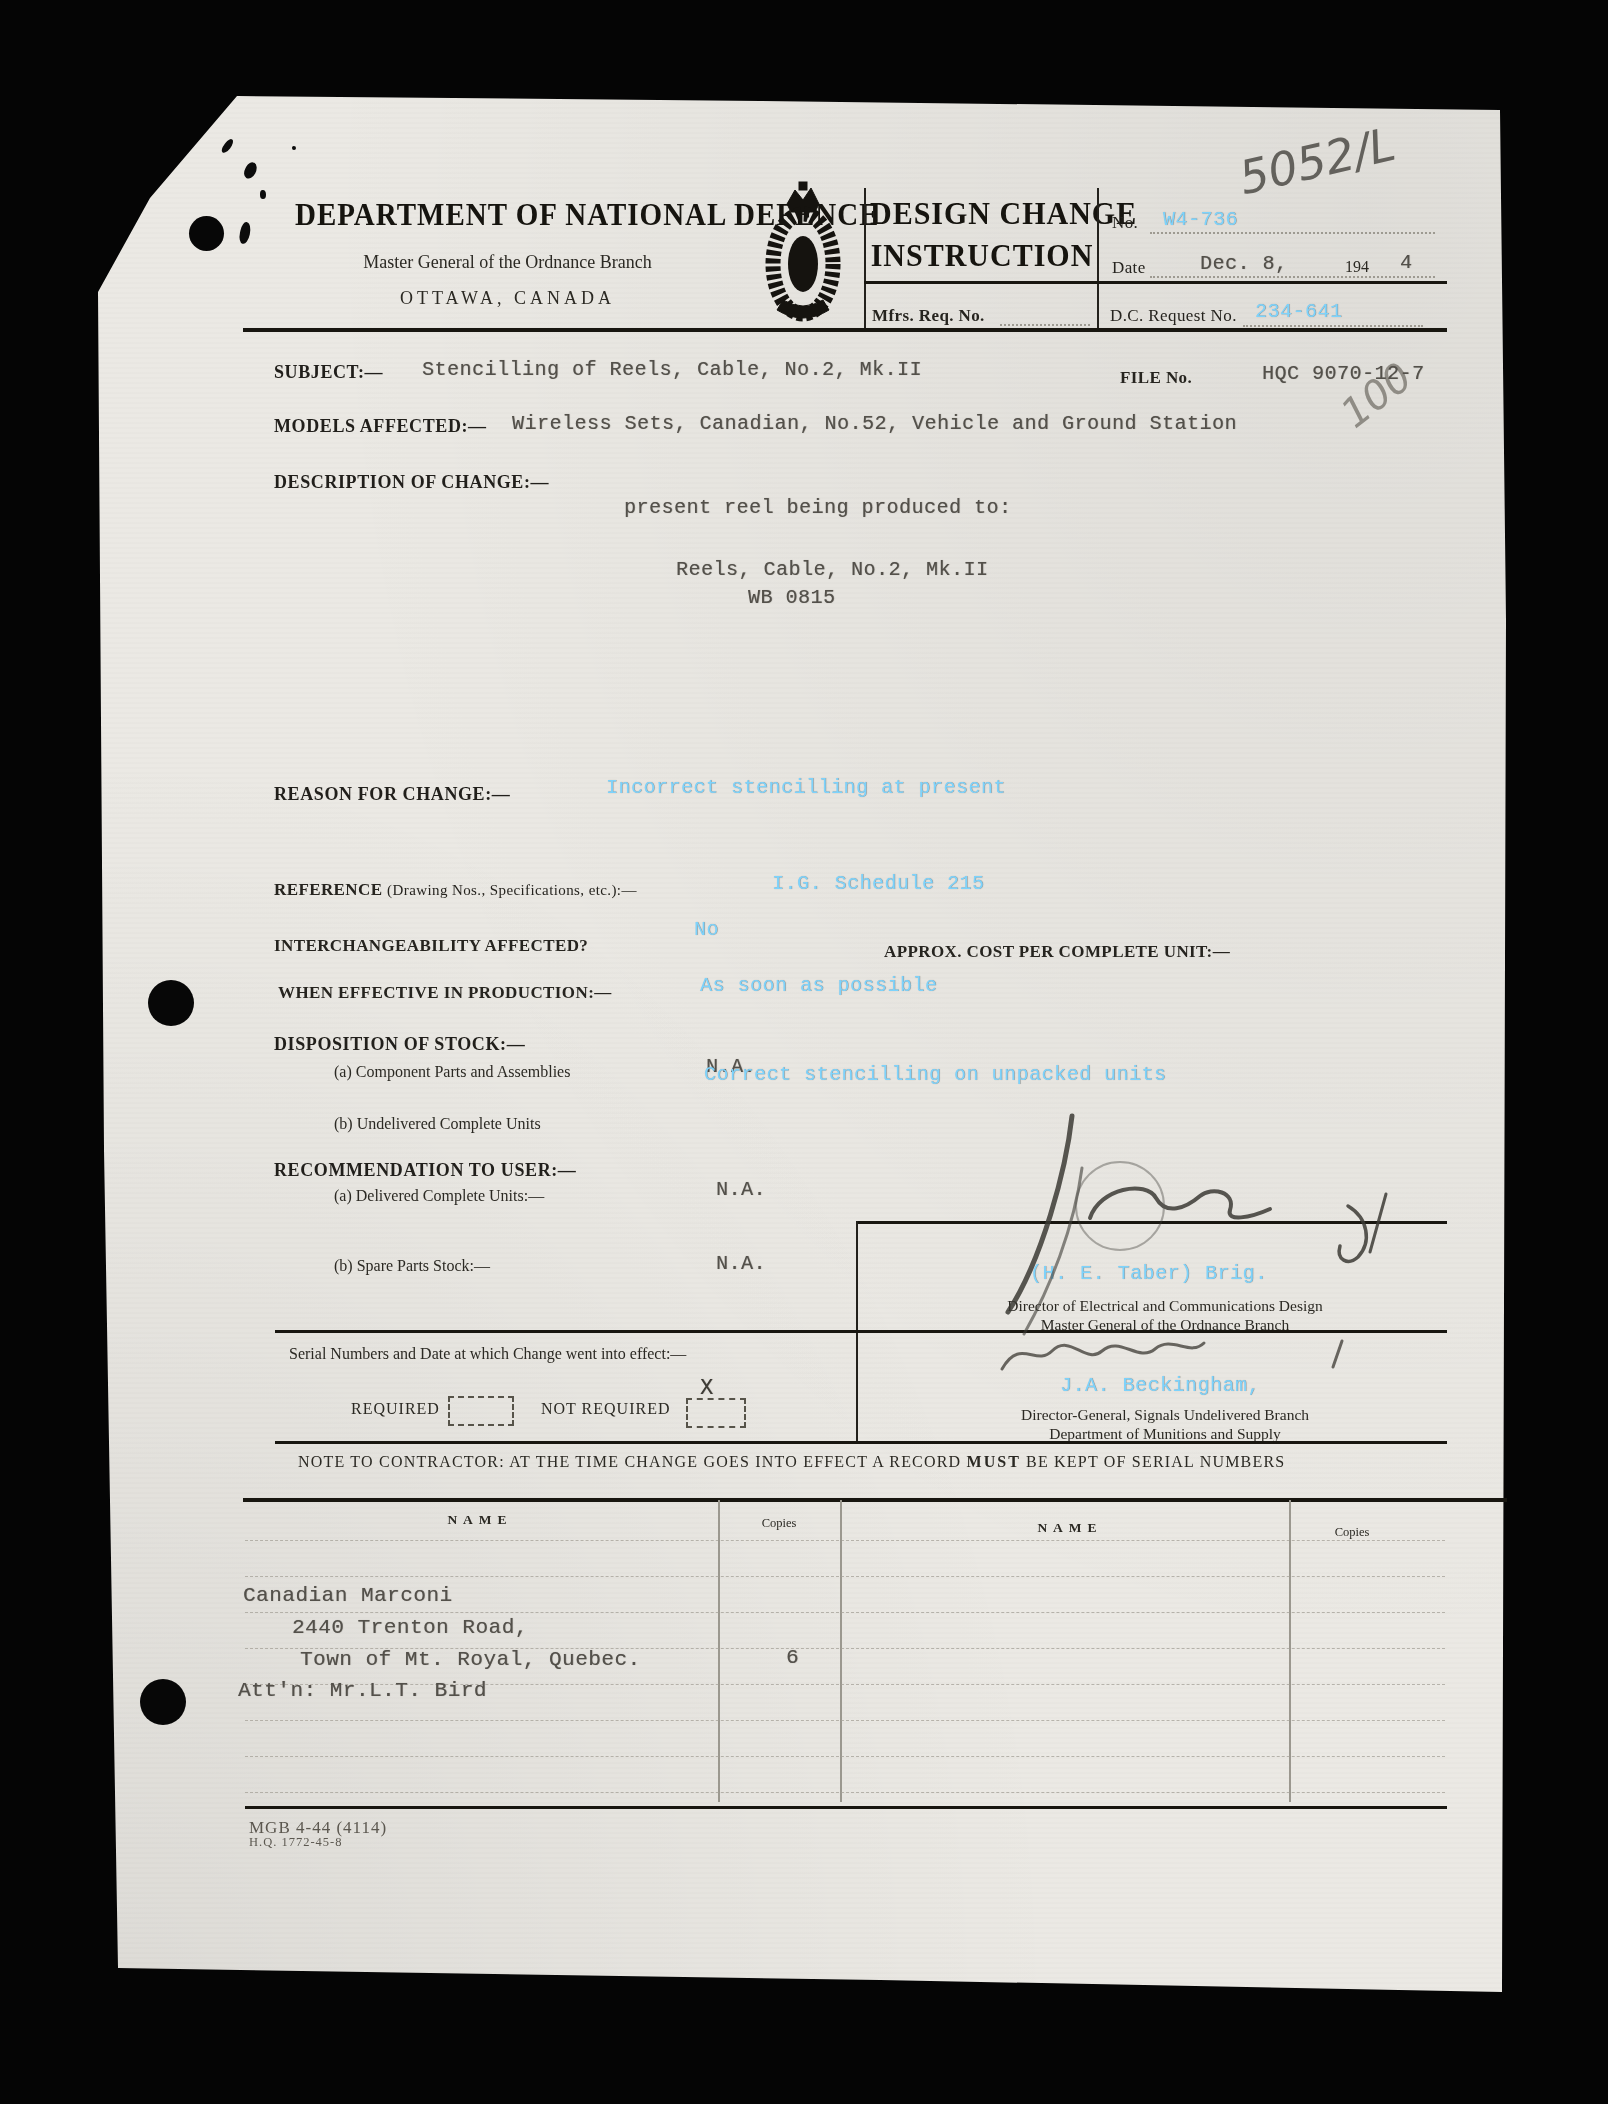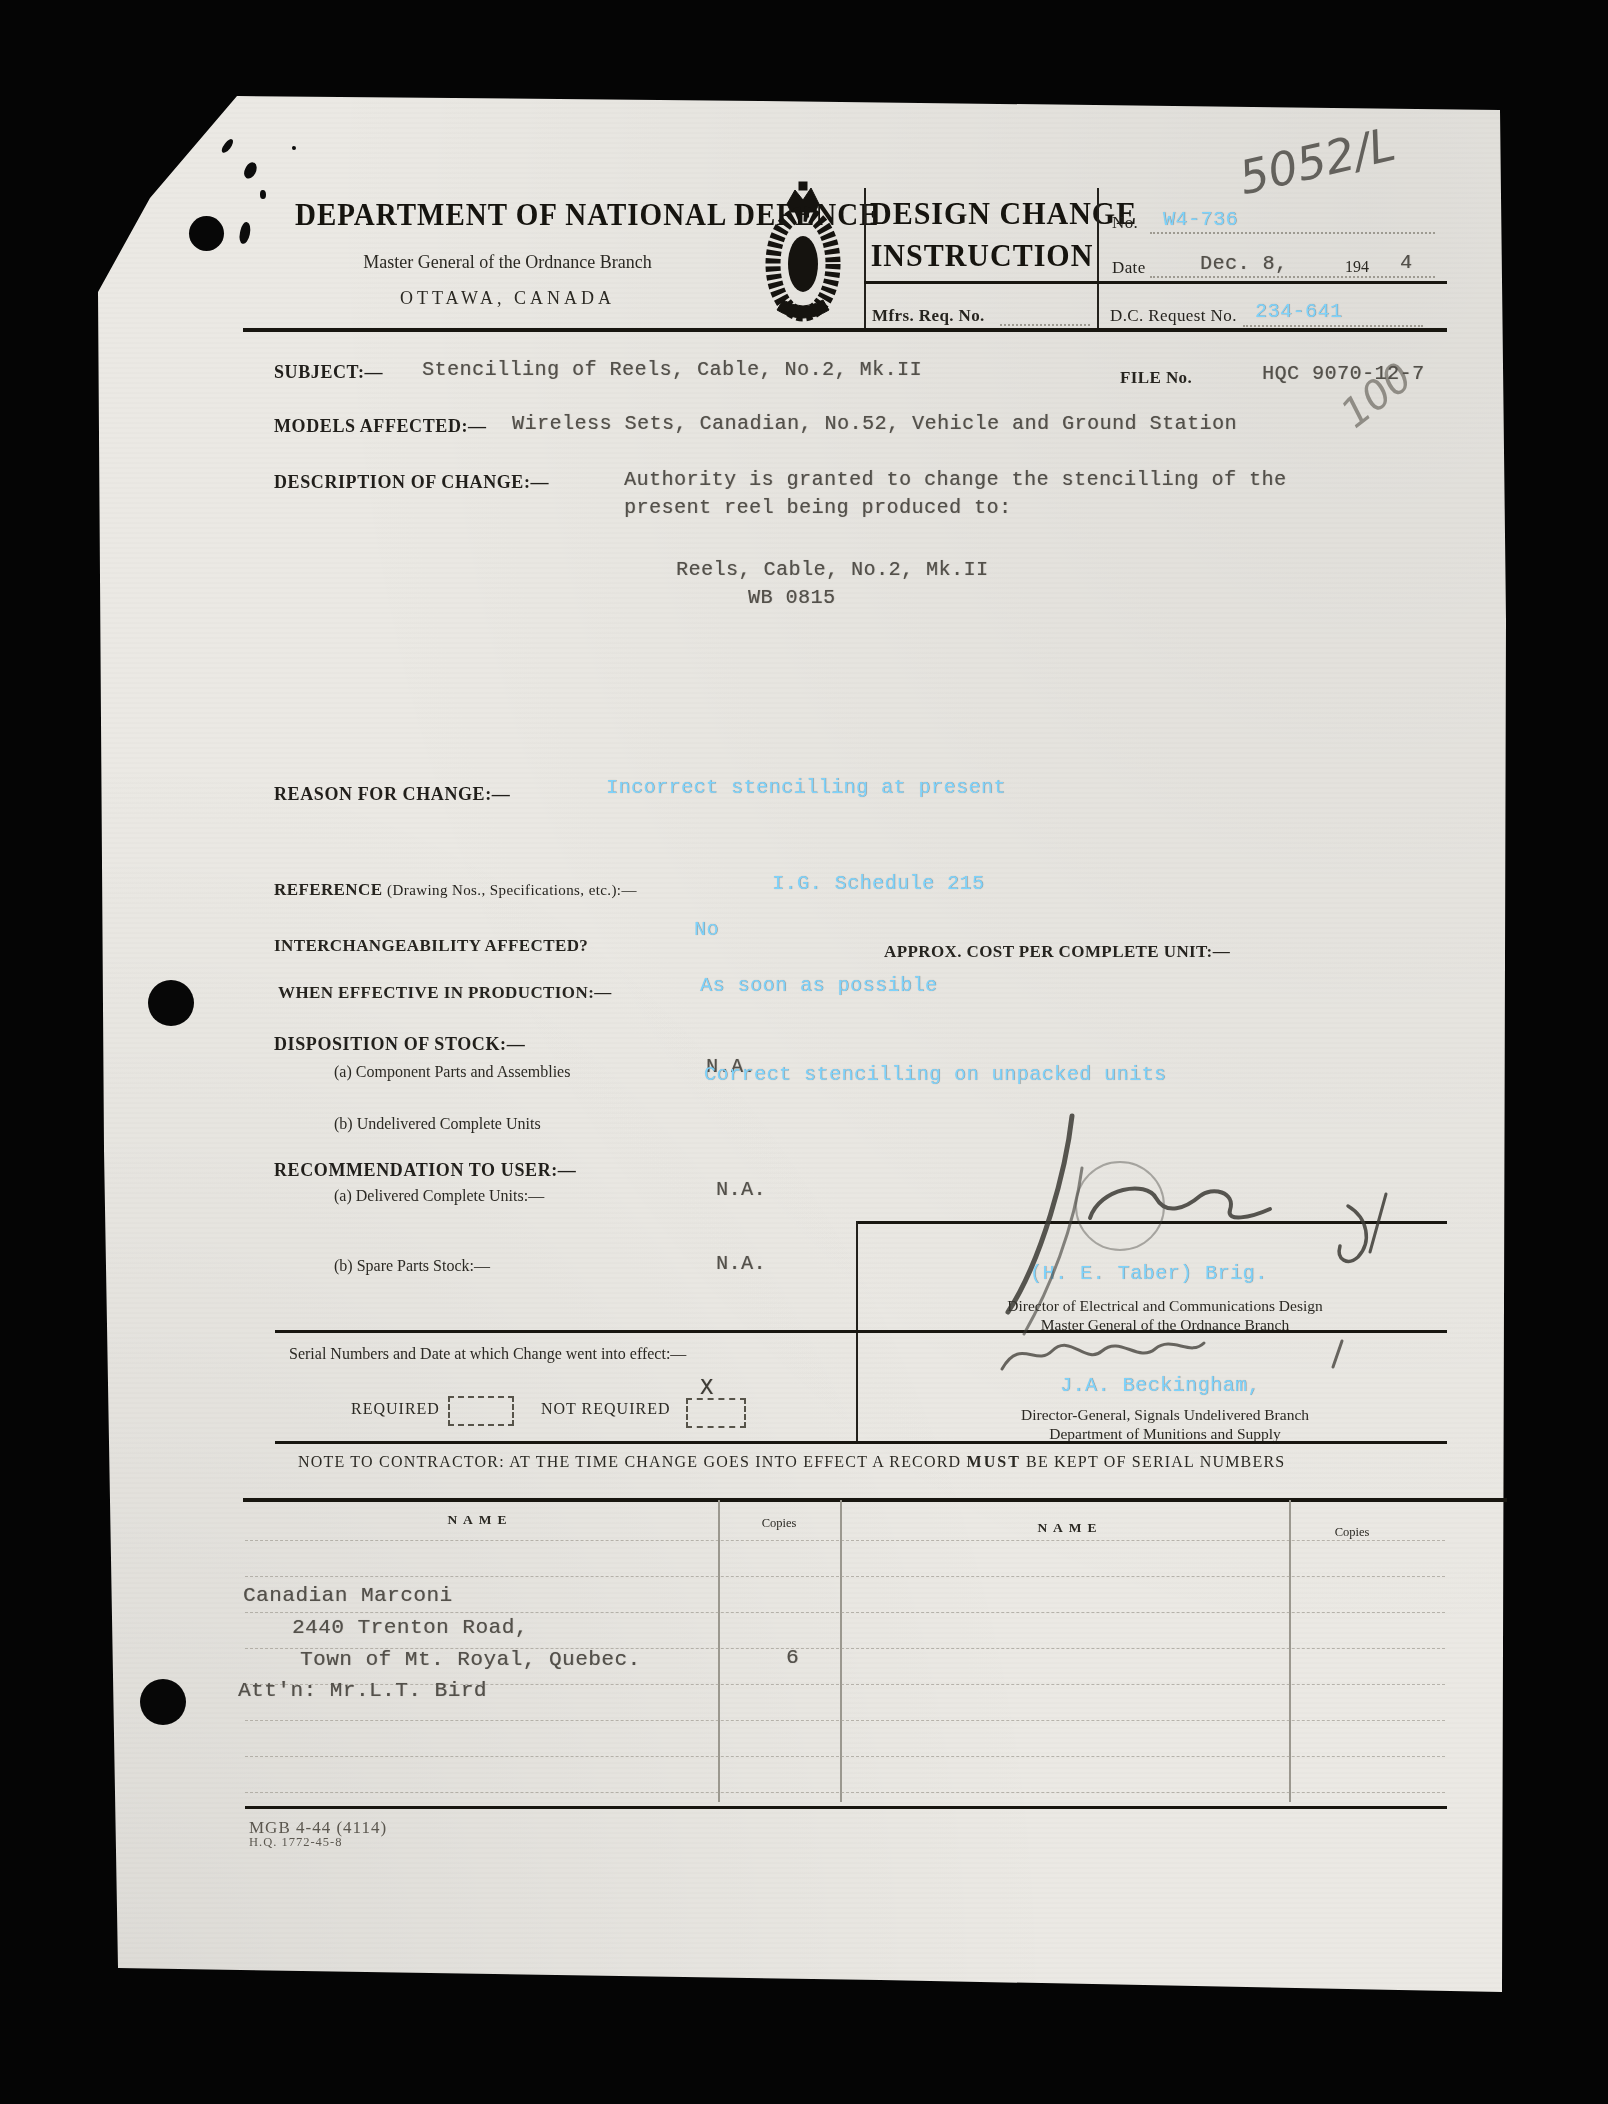--- a/index.html
+++ b/index.html
@@ -101,7 +101,6 @@
   <div class="typ" style="left:512px;top:412px;">Wireless Sets, Canadian, No.52, Vehicle and Ground Station</div>
 
   <div class="lbl" style="left:274px;top:472px;">DESCRIPTION OF CHANGE:—</div>
-  <div class="typ" style="left:624px;top:468px;">Authority is granted to change the stencilling of the</div>
   <div class="typ" style="left:624px;top:496px;">present reel being produced to:</div>
   <div class="typ" style="left:676px;top:558px;">Reels, Cable, No.2, Mk.II</div>
   <div class="typ" style="left:748px;top:586px;">WB 0815</div>

